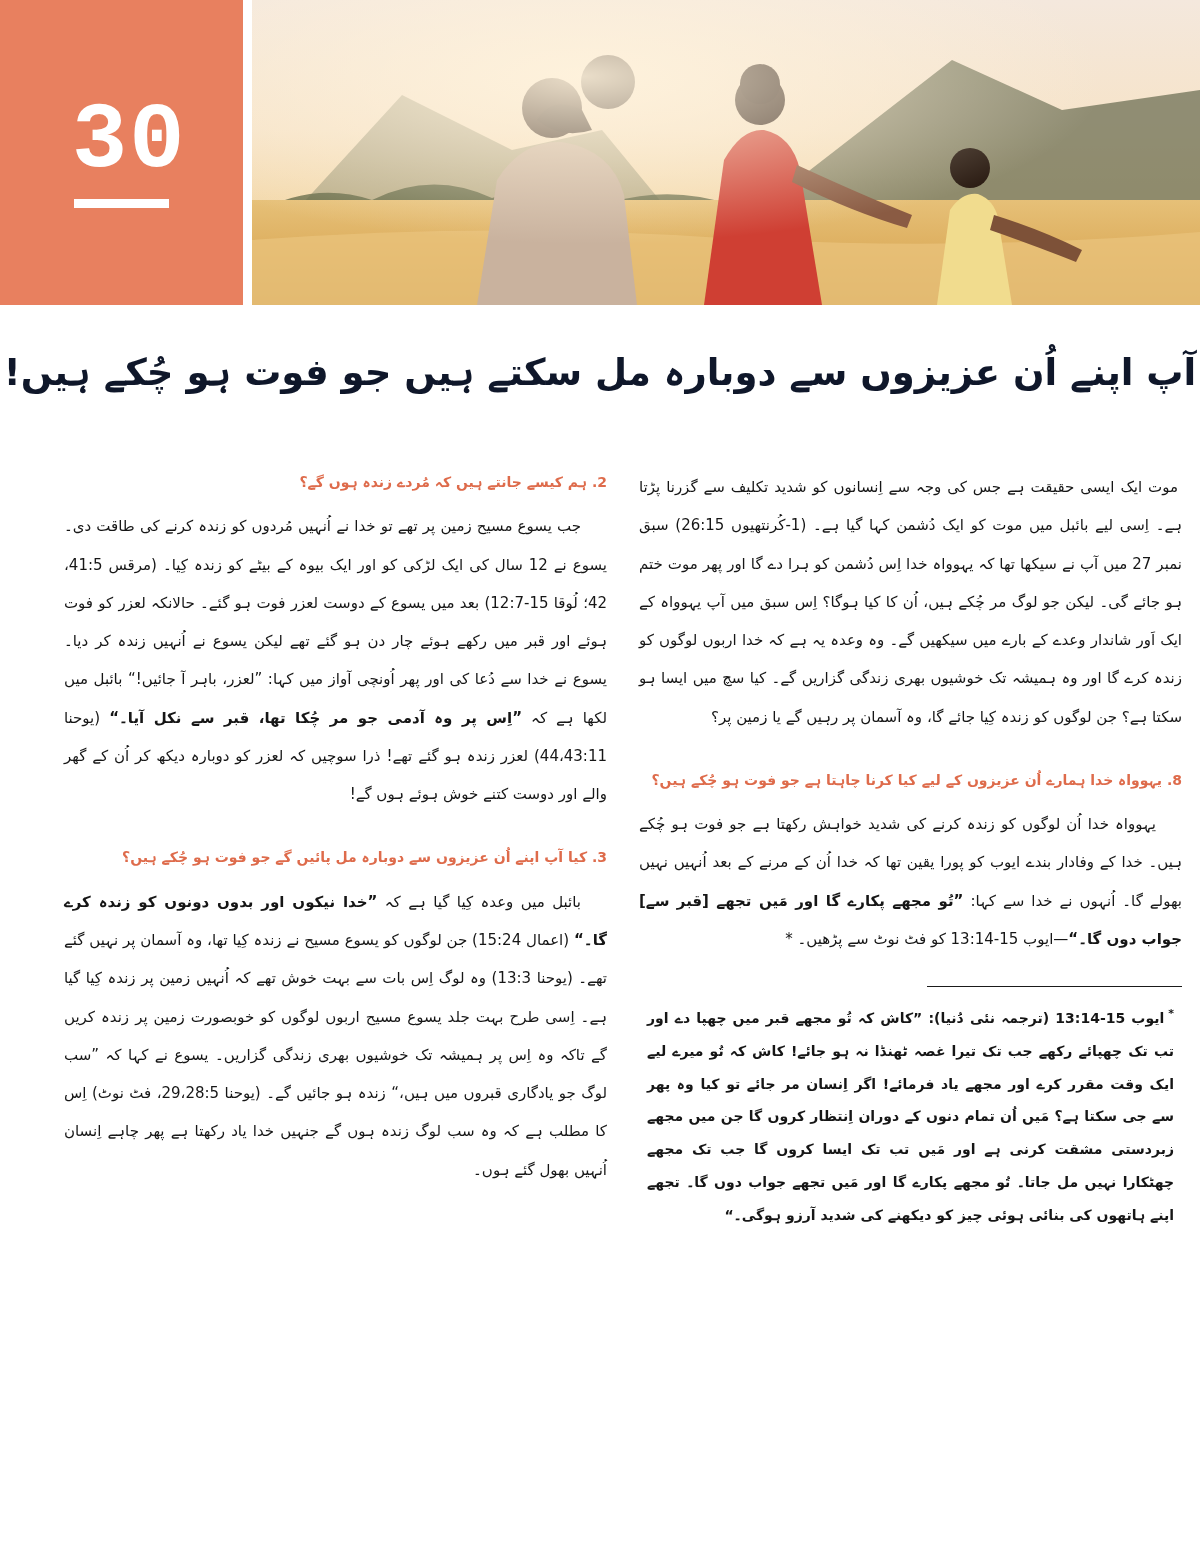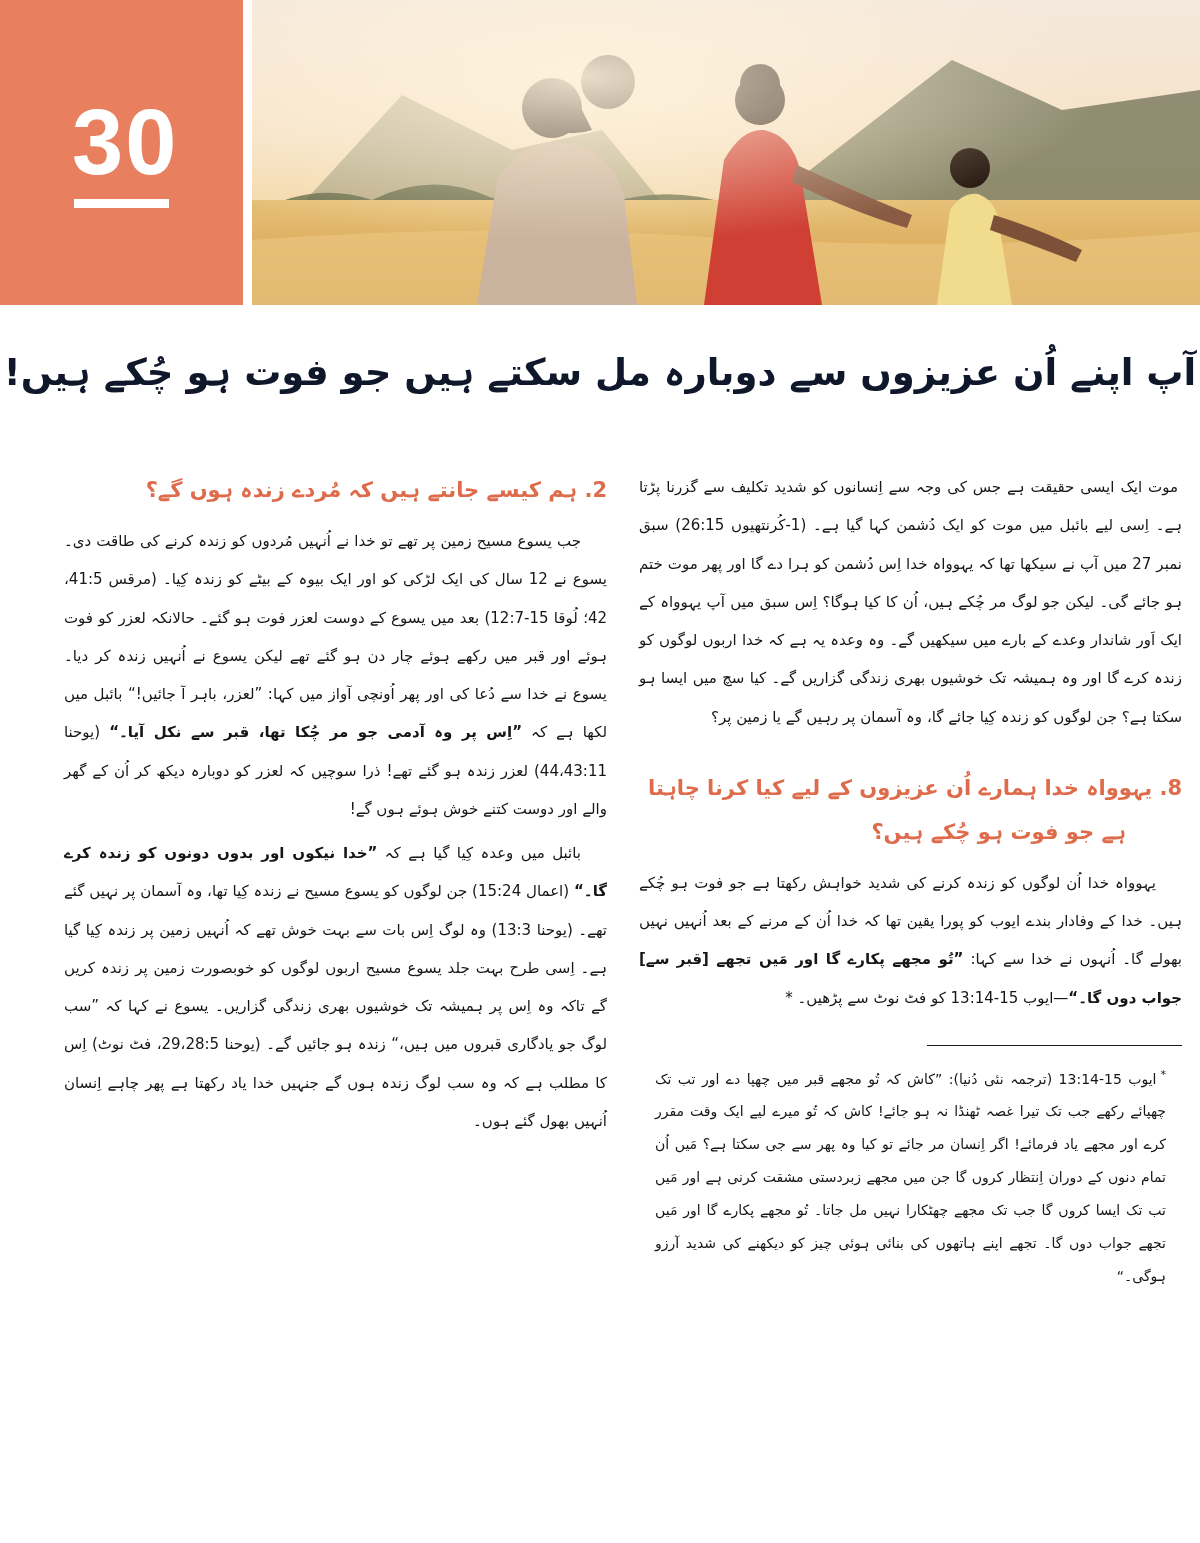--- a/index.html
+++ b/index.html
@@ -21,7 +21,7 @@
   .lesson-number{
     position:absolute;top:96px;left:72px;
     color:#ffffff;
-    font-family:Liberation Sans, sans-serif;
+    font-family:Liberation Mono, monospace;
     font-size:92px;font-weight:bold;line-height:1;
     letter-spacing:2px;
   }

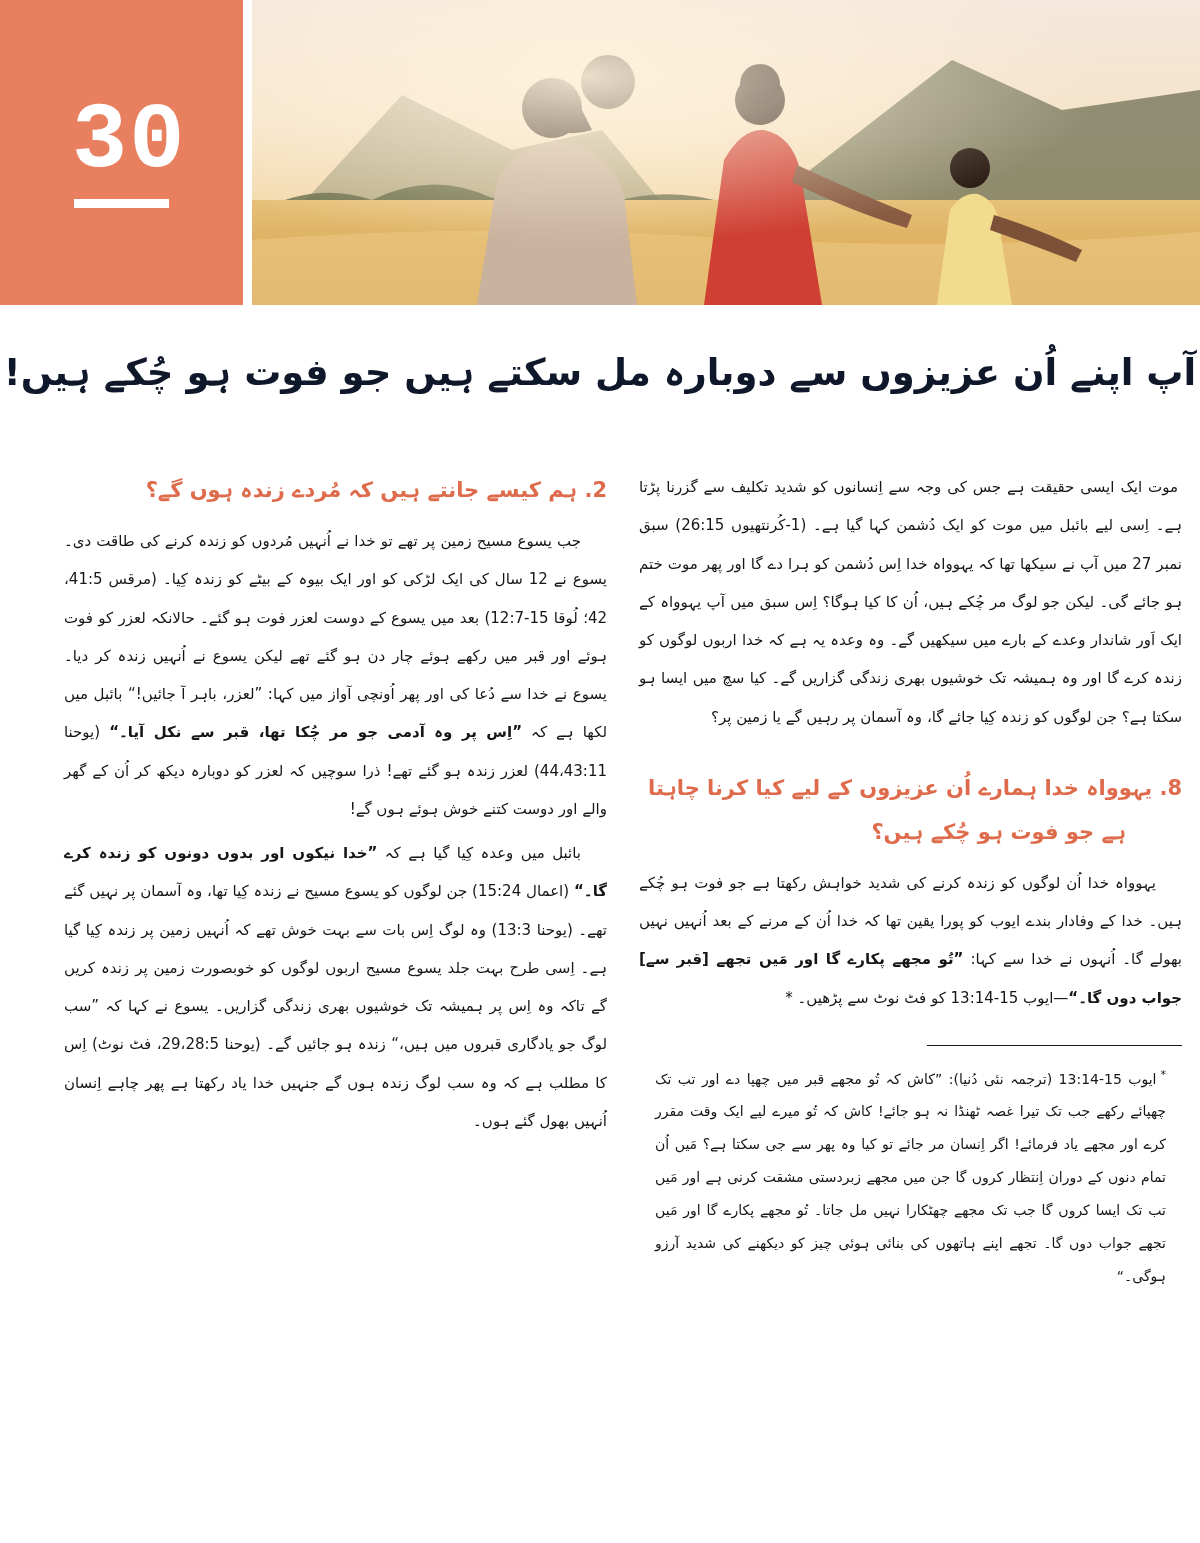--- a/index.html
+++ b/index.html
@@ -63,7 +63,7 @@
     margin:30px 0 10px 0;
     color:#DE6B4B;
     font-weight:bold;
-    font-size:21px;
+    font-size:14px;
     line-height:2.1;
     padding-right:56px;
     text-indent:-56px;

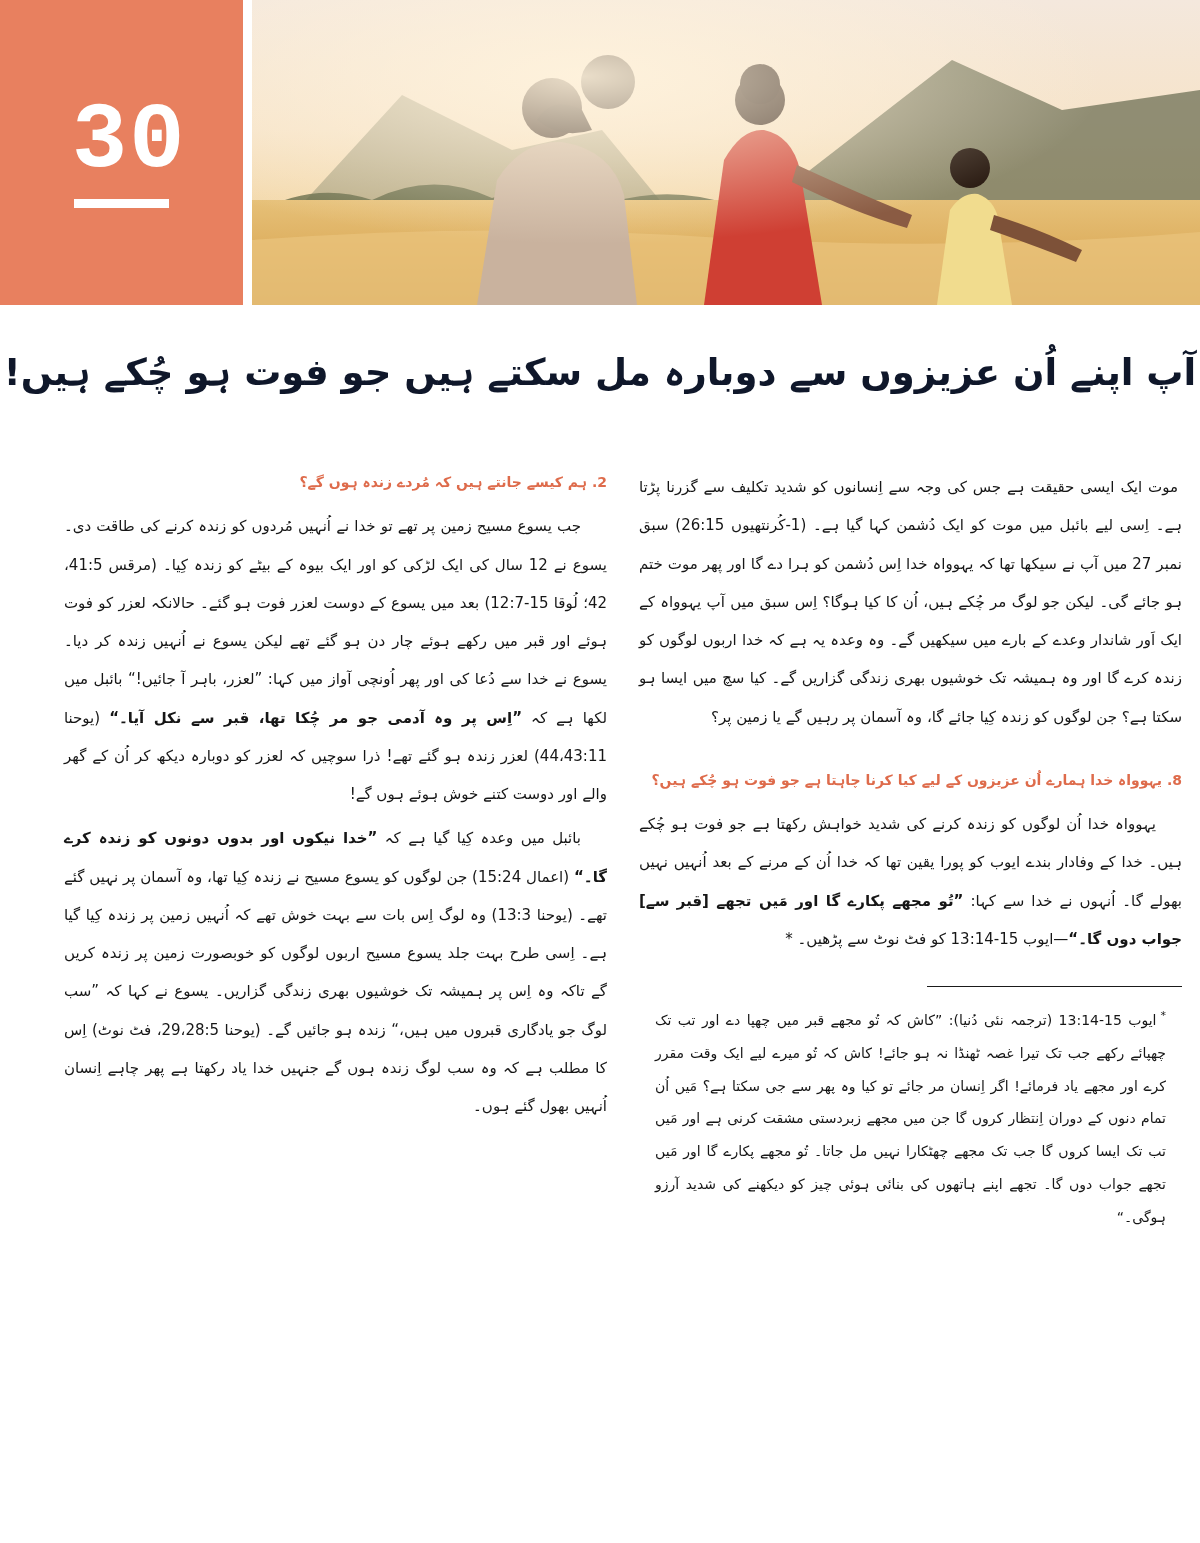--- a/index.html
+++ b/index.html
@@ -162,6 +162,7 @@
 
       <p class="para"><span>جب یسوع مسیح زمین پر تھے تو خدا نے اُنہیں مُردوں کو زندہ کرنے کی طاقت دی۔ یسوع نے 12 سال کی ایک لڑکی کو اور ایک بیوہ کے بیٹے کو زندہ کِیا۔ (مرقس 41:5، 42؛ لُوقا 15-12:7) بعد میں یسوع کے دوست لعزر فوت ہو گئے۔ حالانکہ لعزر کو فوت ہوئے اور قبر میں رکھے ہوئے چار دن ہو گئے تھے لیکن یسوع نے اُنہیں زندہ کر دیا۔ یسوع نے خدا سے دُعا کی اور پھر اُونچی آواز میں کہا: ”لعزر، باہر آ جائیں!“ بائبل میں لکھا ہے کہ </span><span class="bold">”اِس پر وہ آدمی جو مر چُکا تھا، قبر سے نکل آیا۔“</span><span> (یوحنا 44،43:11) لعزر زندہ ہو گئے تھے! ذرا سوچیں کہ لعزر کو دوبارہ دیکھ کر اُن کے گھر والے اور دوست کتنے خوش ہوئے ہوں گے!</span></p>
 
+      <p class="q">3. کیا آپ اپنے اُن عزیزوں سے دوبارہ مل پائیں گے جو فوت ہو چُکے ہیں؟</p>
 
       <p class="para"><span>بائبل میں وعدہ کِیا گیا ہے کہ </span><span class="bold">”خدا نیکوں اور بدوں دونوں کو زندہ کرے گا۔“</span><span> (اعمال 15:24) جن لوگوں کو یسوع مسیح نے زندہ کِیا تھا، وہ آسمان پر نہیں گئے تھے۔ (یوحنا 13:3) وہ لوگ اِس بات سے بہت خوش تھے کہ اُنہیں زمین پر زندہ کِیا گیا ہے۔ اِسی طرح بہت جلد یسوع مسیح اربوں لوگوں کو خوبصورت زمین پر زندہ کریں گے تاکہ وہ اِس پر ہمیشہ تک خوشیوں بھری زندگی گزاریں۔ یسوع نے کہا کہ ”سب لوگ جو یادگاری قبروں میں ہیں،“ زندہ ہو جائیں گے۔ (یوحنا 29،28:5، فٹ نوٹ) اِس کا مطلب ہے کہ وہ سب لوگ زندہ ہوں گے جنہیں خدا یاد رکھتا ہے پھر چاہے اِنسان اُنہیں بھول گئے ہوں۔</span></p>
     </div>

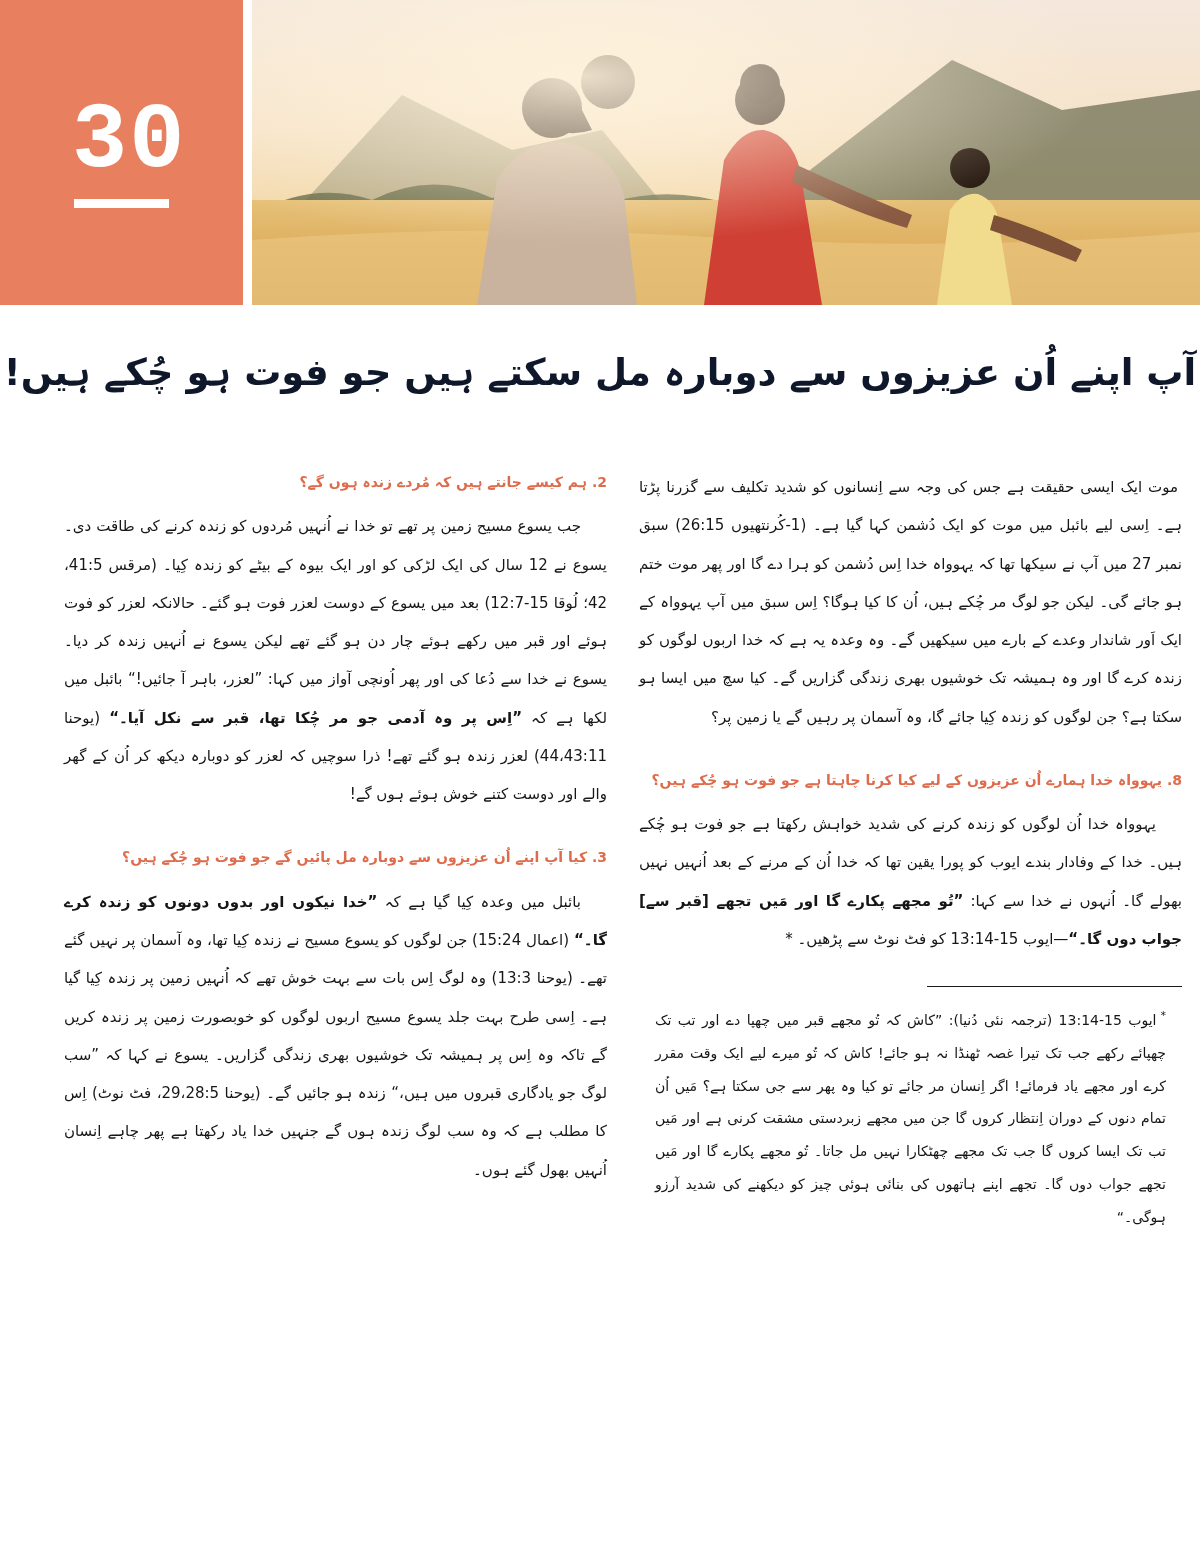--- a/index.html
+++ b/index.html
@@ -76,11 +76,12 @@
     margin:28px 0 14px 0;
   }
   .footnote{
-    margin:16px;
+    margin:8px;
     font-size:14px;
     line-height:2.35;
     text-align:justify;
     color:#161616;
+    font-weight:bold;
   }
   .footnote .fn-marker{
     vertical-align:super;font-size:11px;padding-left:4px;

